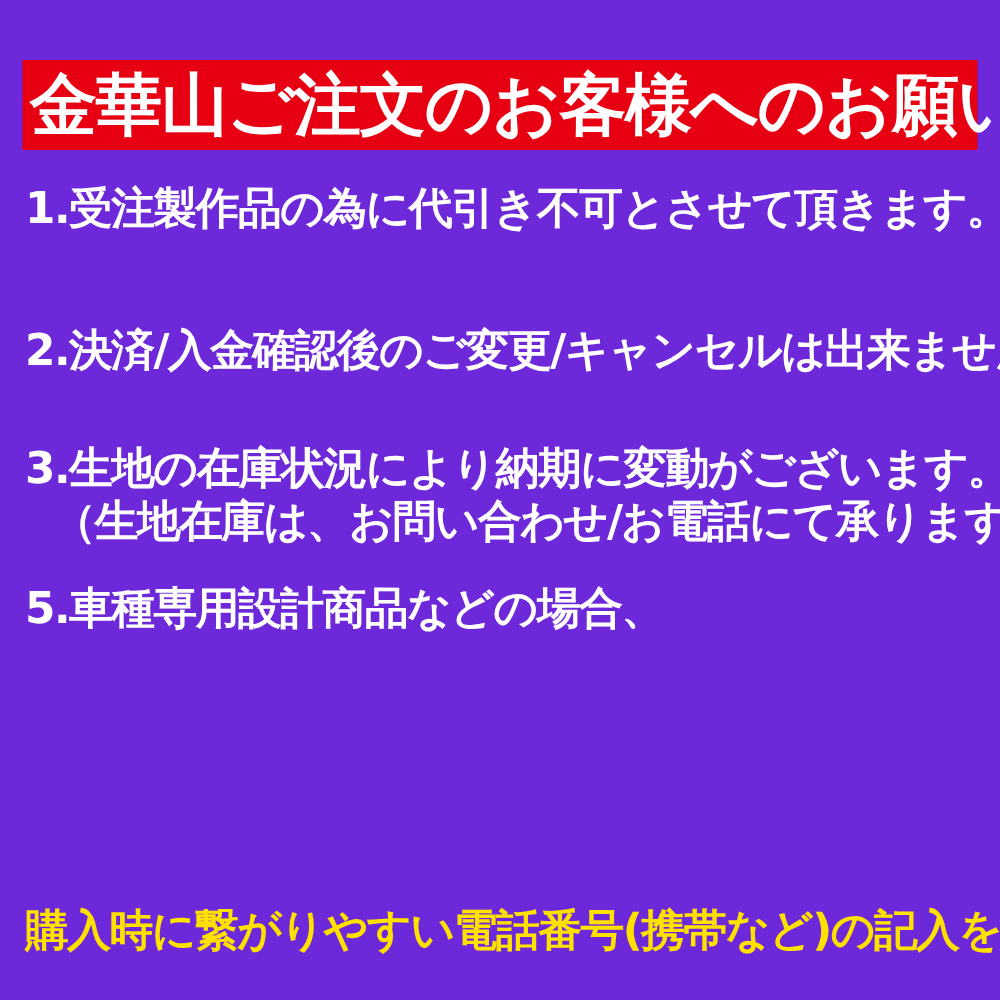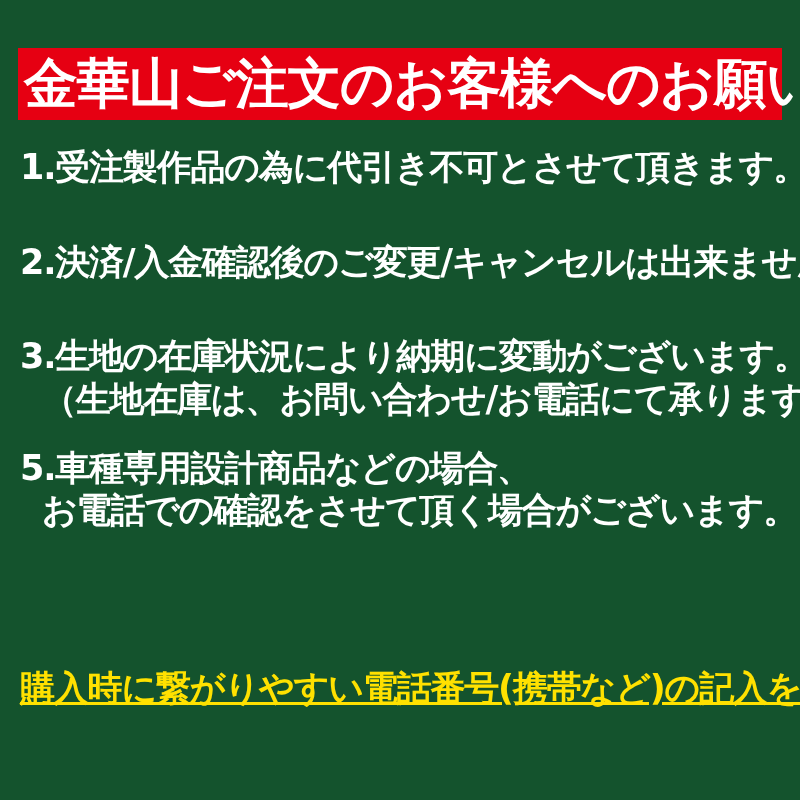--- a/index.html
+++ b/index.html
@@ -17,7 +17,7 @@
     position: relative;
     width: 800px;
     height: 800px;
-    background: #14532d;
+    background: #6d28d9;
     box-sizing: border-box;
   }
 

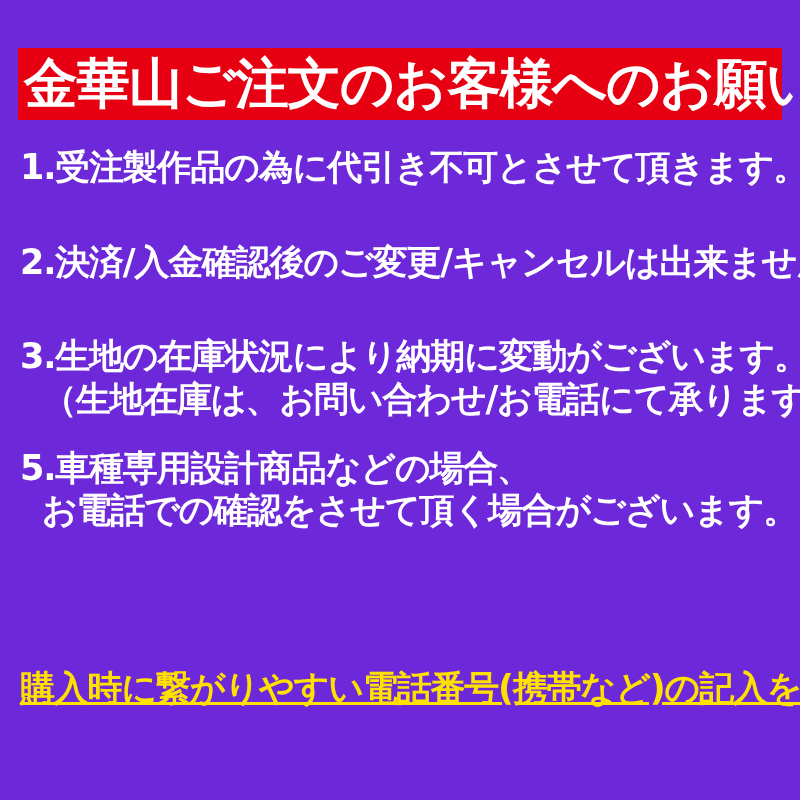--- a/index.html
+++ b/index.html
@@ -67,7 +67,7 @@
   }
 
   
-  .item-1 { margin-bottom: 52px; }
+  .item-1 { margin-bottom: 71px; }
   .item-2 { margin-bottom: 52px; }
   .item-3 { }
   .item-4 { margin-bottom: 52px; }

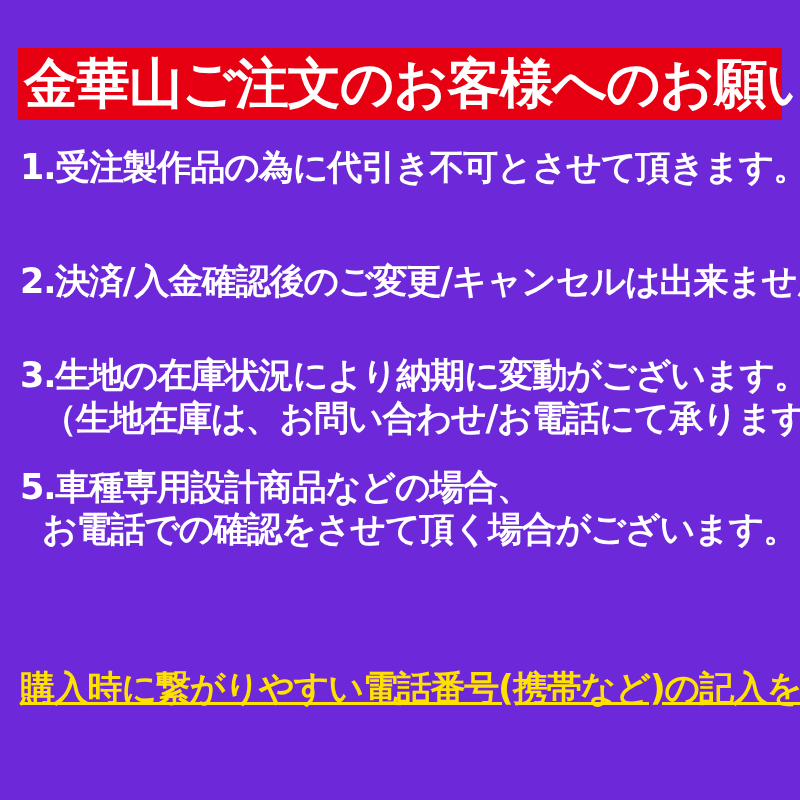--- a/index.html
+++ b/index.html
@@ -116,7 +116,6 @@
 
     <div class="list-item item-5">
       <span>5.車種専用設計商品などの場合、</span>
-      <span class="sub">お電話での確認をさせて頂く場合がございます。</span>
     </div>
 
   </div>

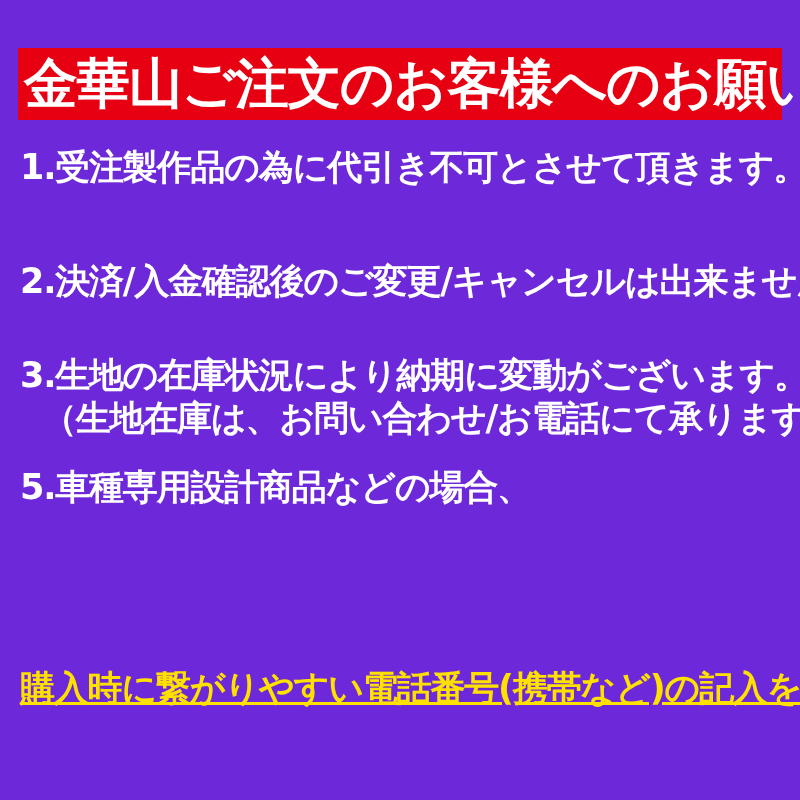--- a/index.html
+++ b/index.html
@@ -77,7 +77,7 @@
   .note {
     position: absolute;
     left: 20px;
-    top: 667px;
+    top: 724px;
     width: 768px;
     color: #ffe100;
     font-size: 35px;
@@ -85,7 +85,6 @@
     line-height: 1.25;
     letter-spacing: -1.2px;
     white-space: nowrap;
-    text-decoration: underline;
   }
   .note .line2 { display: block; }
 </style>

